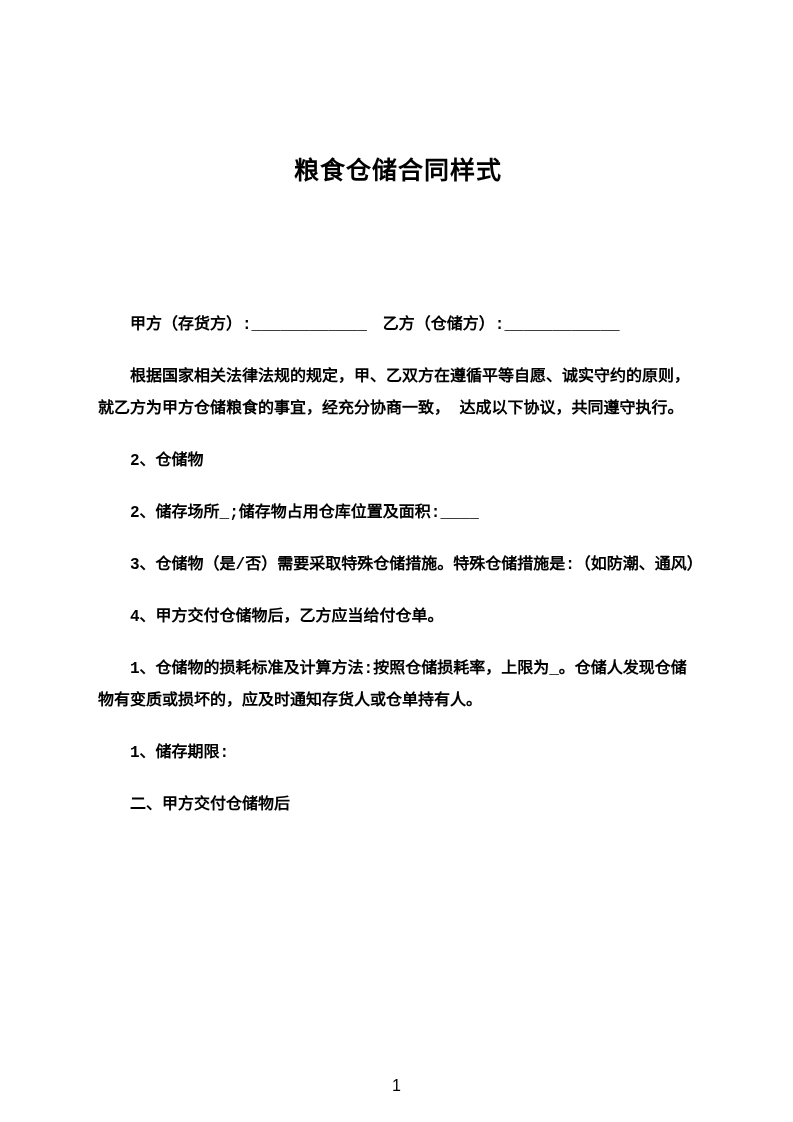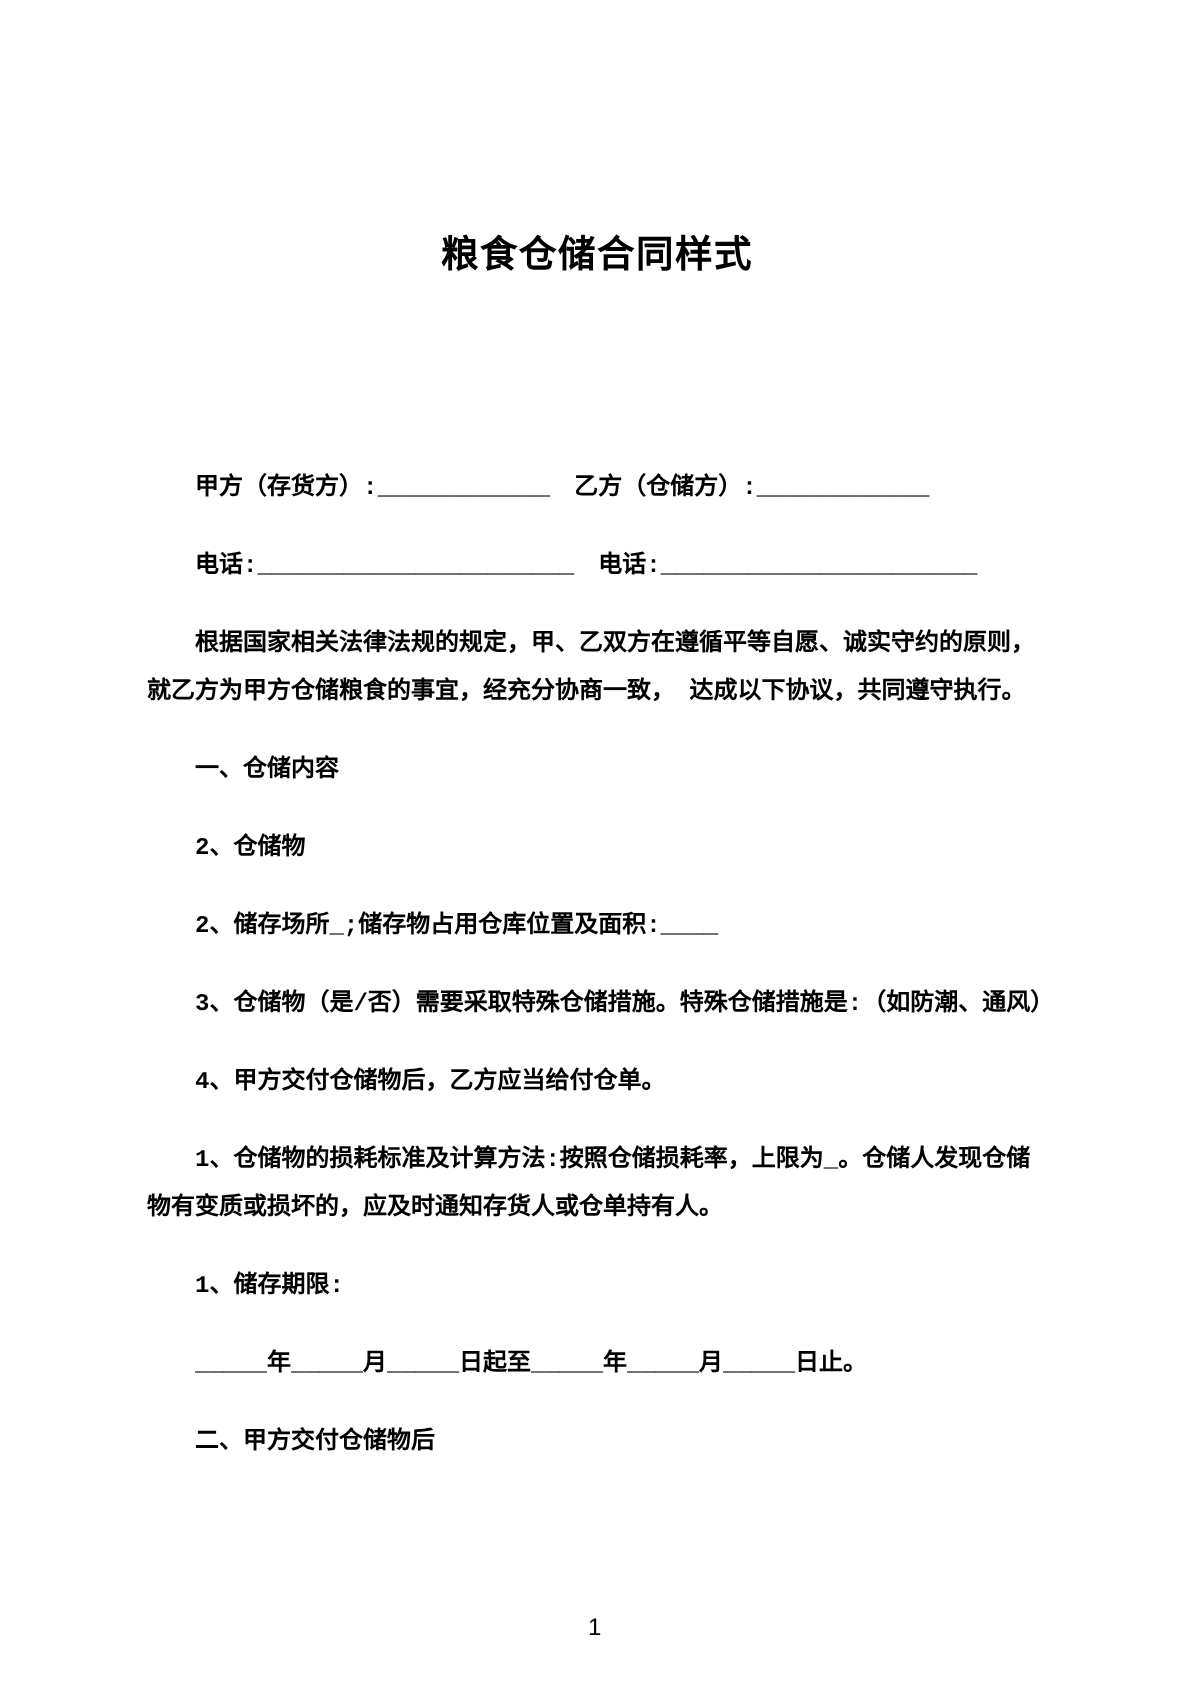--- a/index.html
+++ b/index.html
@@ -57,7 +57,6 @@
   <p class="para">甲方（存货方）:____________　乙方（仓储方）:____________</p>
 
 
-  <p class="para">电话:______________________　电话:______________________</p>
 
   <p class="para">根据国家相关法律法规的规定，甲、乙双方在遵循平等自愿、诚实守约的原则，就乙方为甲方仓储粮食的事宜，经充分协商一致， 达成以下协议，共同遵守执行。</p>
 

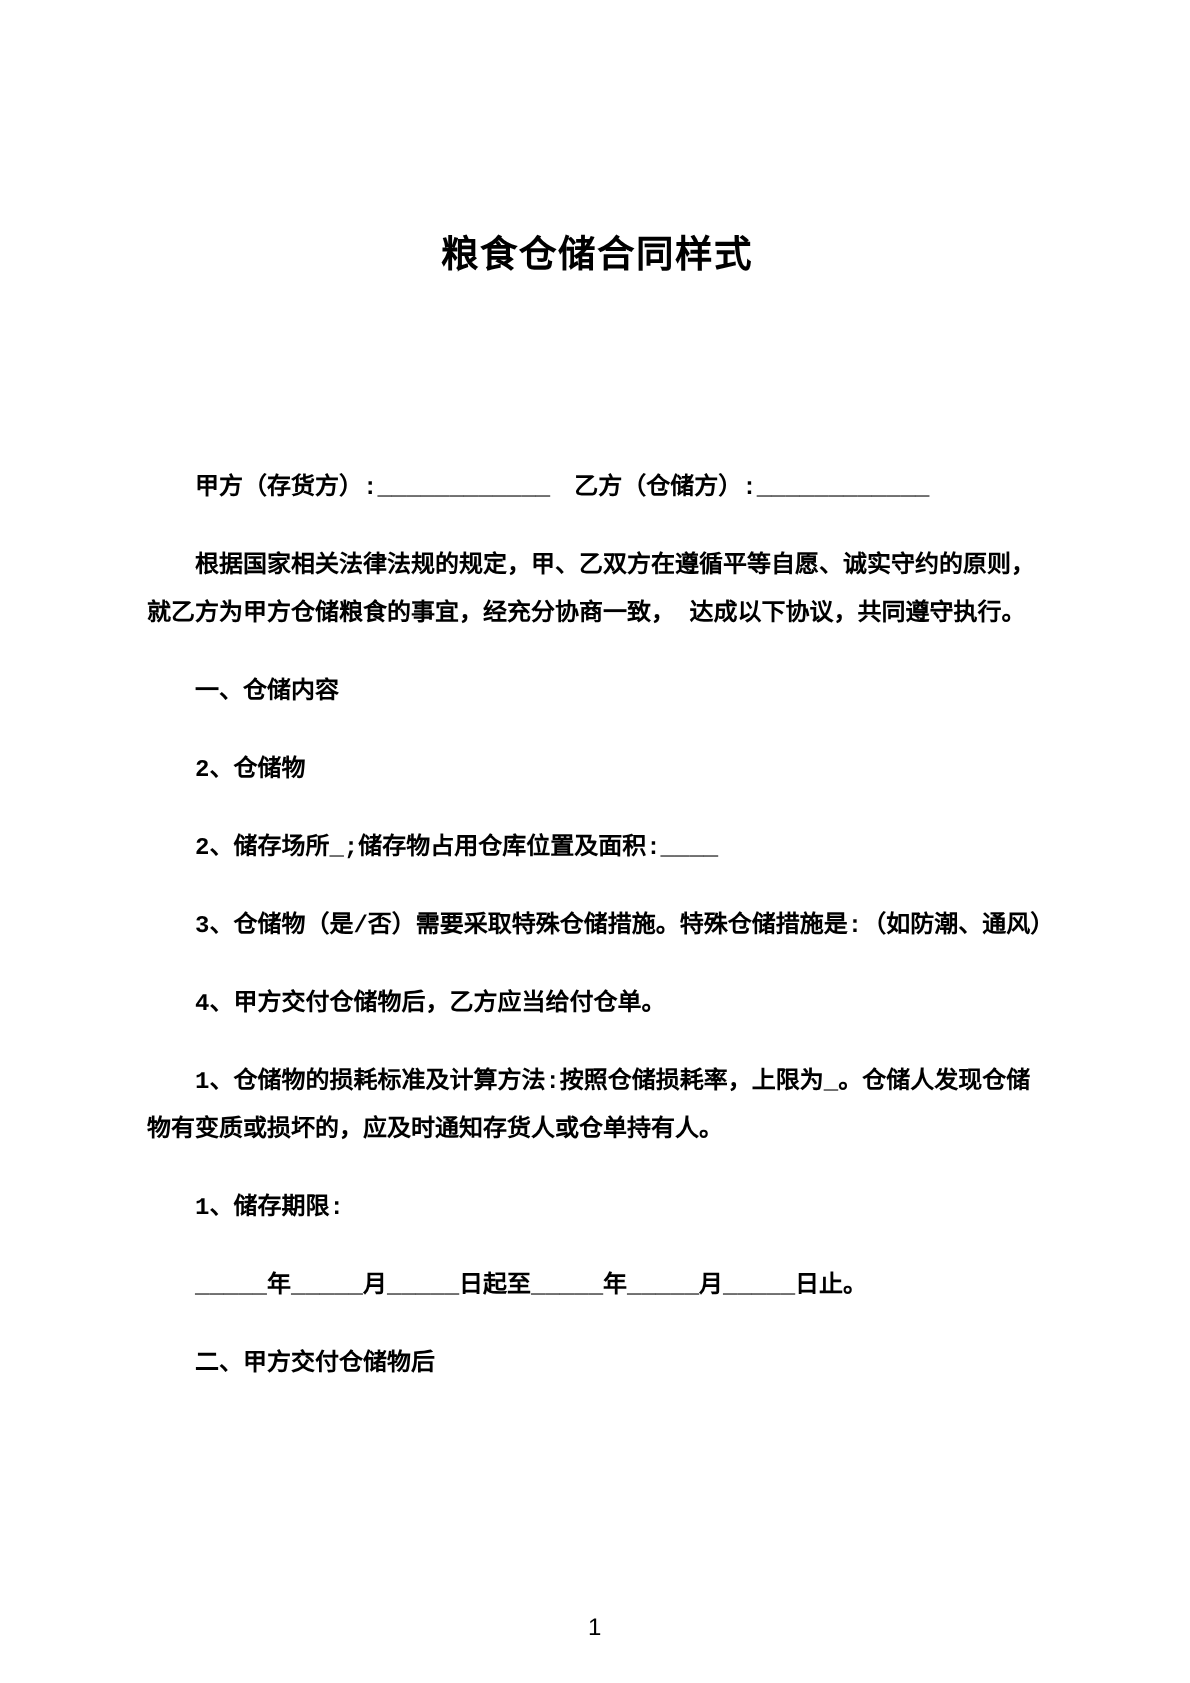--- a/index.html
+++ b/index.html
@@ -60,7 +60,6 @@
 
   <p class="para">根据国家相关法律法规的规定，甲、乙双方在遵循平等自愿、诚实守约的原则，就乙方为甲方仓储粮食的事宜，经充分协商一致， 达成以下协议，共同遵守执行。</p>
 
-  <p class="para">一、仓储内容</p>
 
   <p class="para">2、仓储物</p>
 

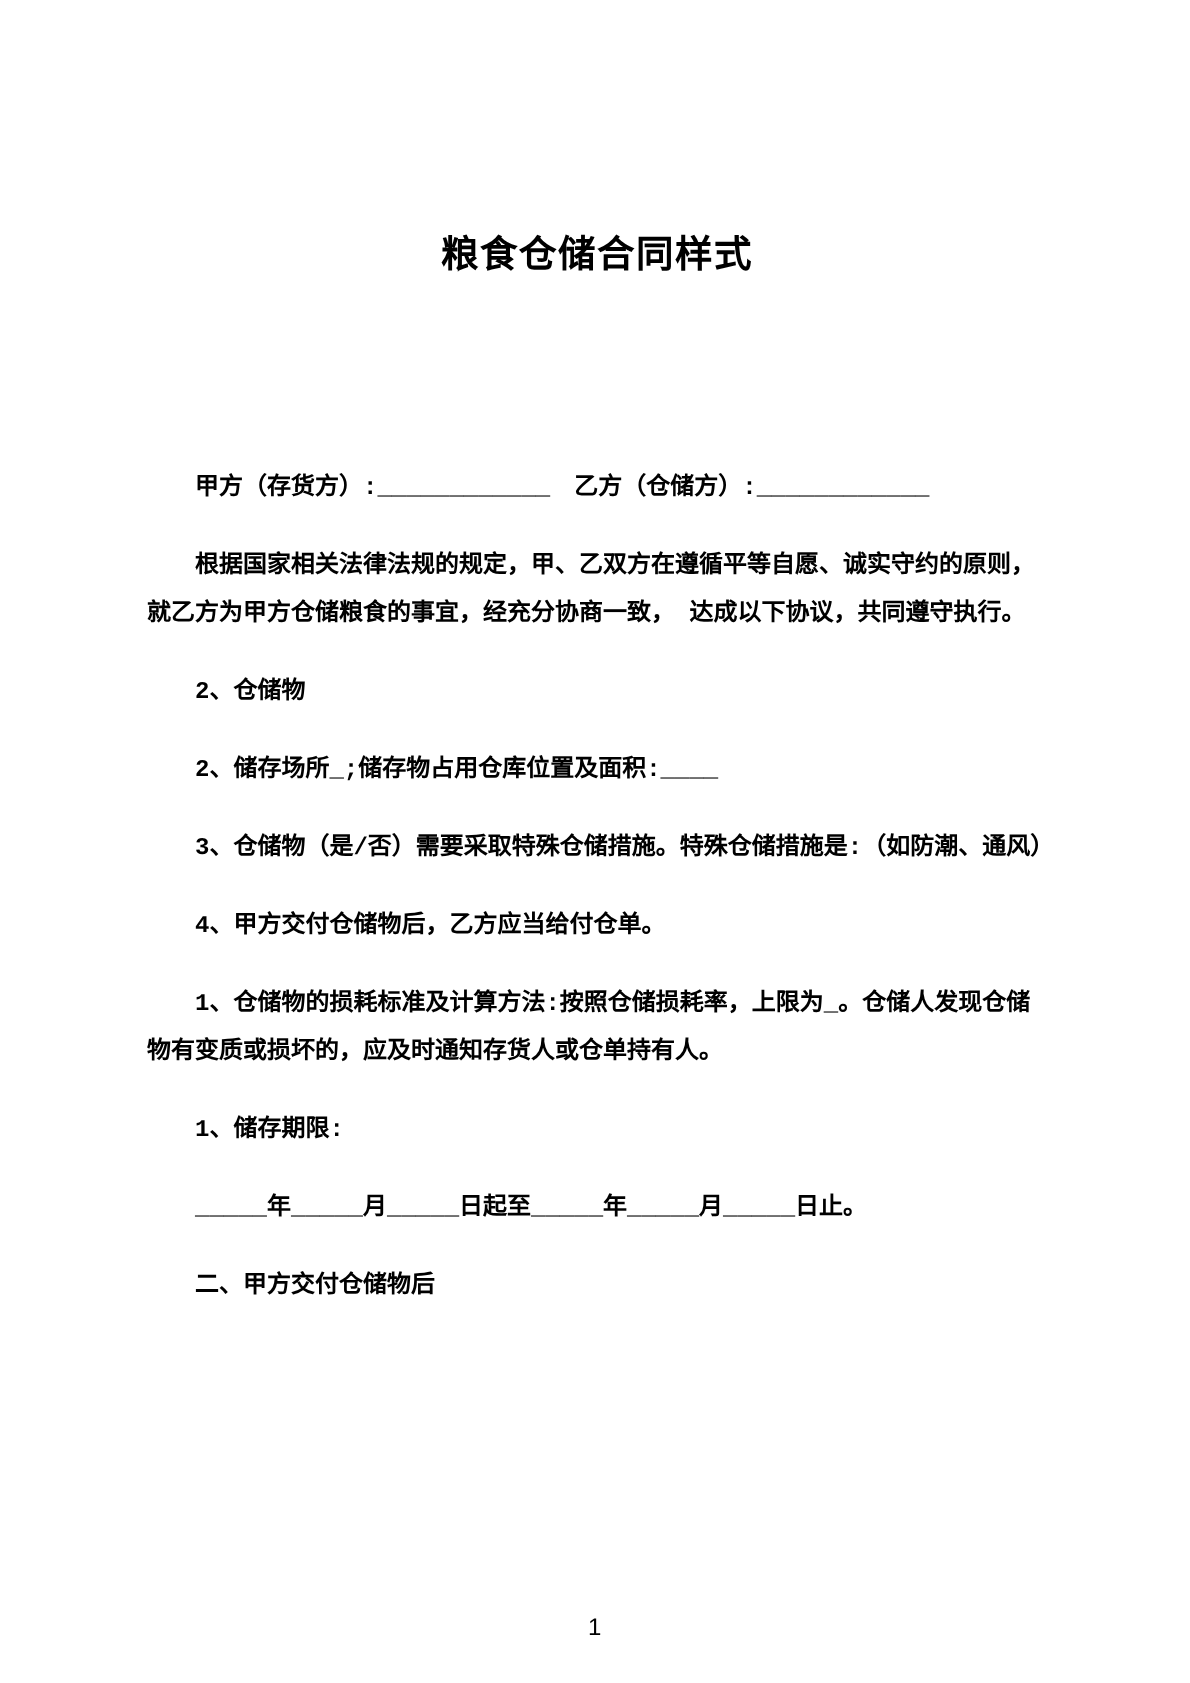--- a/index.html
+++ b/index.html
@@ -73,7 +73,6 @@
 
   <p class="para">1、储存期限:</p>
 
-  <p class="para">_____年_____月_____日起至_____年_____月_____日止。</p>
 
   <p class="para">二、甲方交付仓储物后</p>
 

